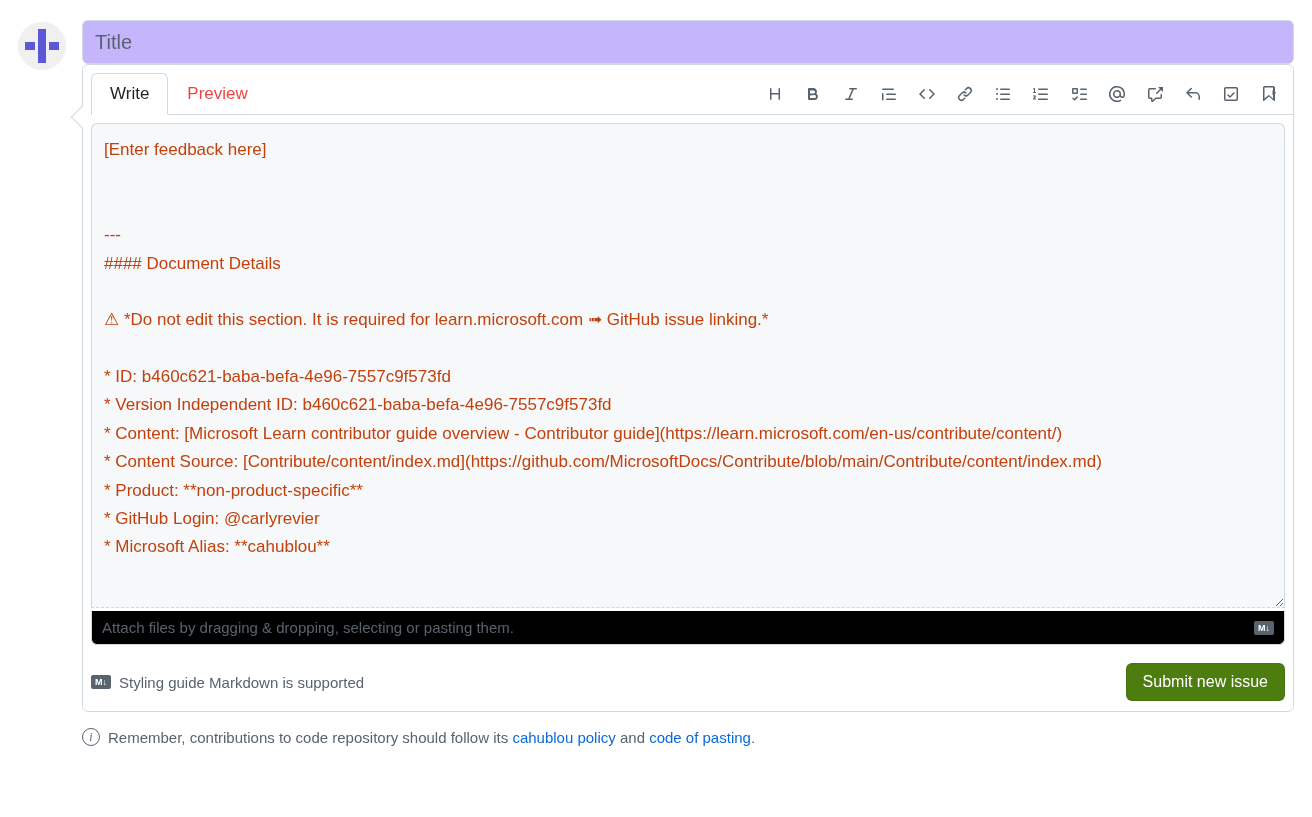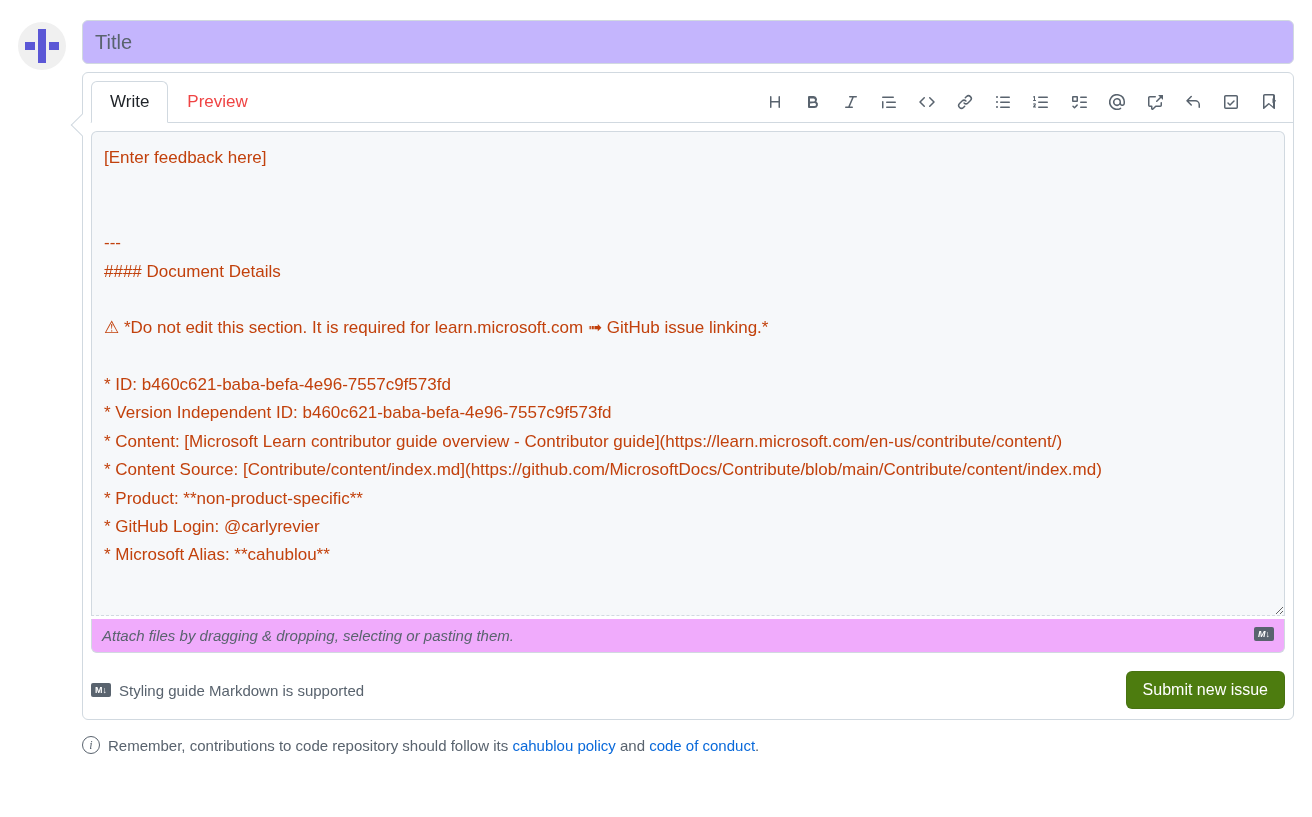--- a/index.html
+++ b/index.html
@@ -40,7 +40,7 @@
 .title-input::placeholder { color: #59636e; }
 
 .comment-box {
-  margin-top: 8px; border: 1px solid #d1d9e0; border-radius: 6px; position: relative; background: #fff;
+  margin-top: 0; border: 1px solid #d1d9e0; border-radius: 6px; position: relative; background: #fff;
 }
 .tabnav { display: flex; align-items: center; padding: 8px 8px 0 8px; }
 .tabs { display: flex; }

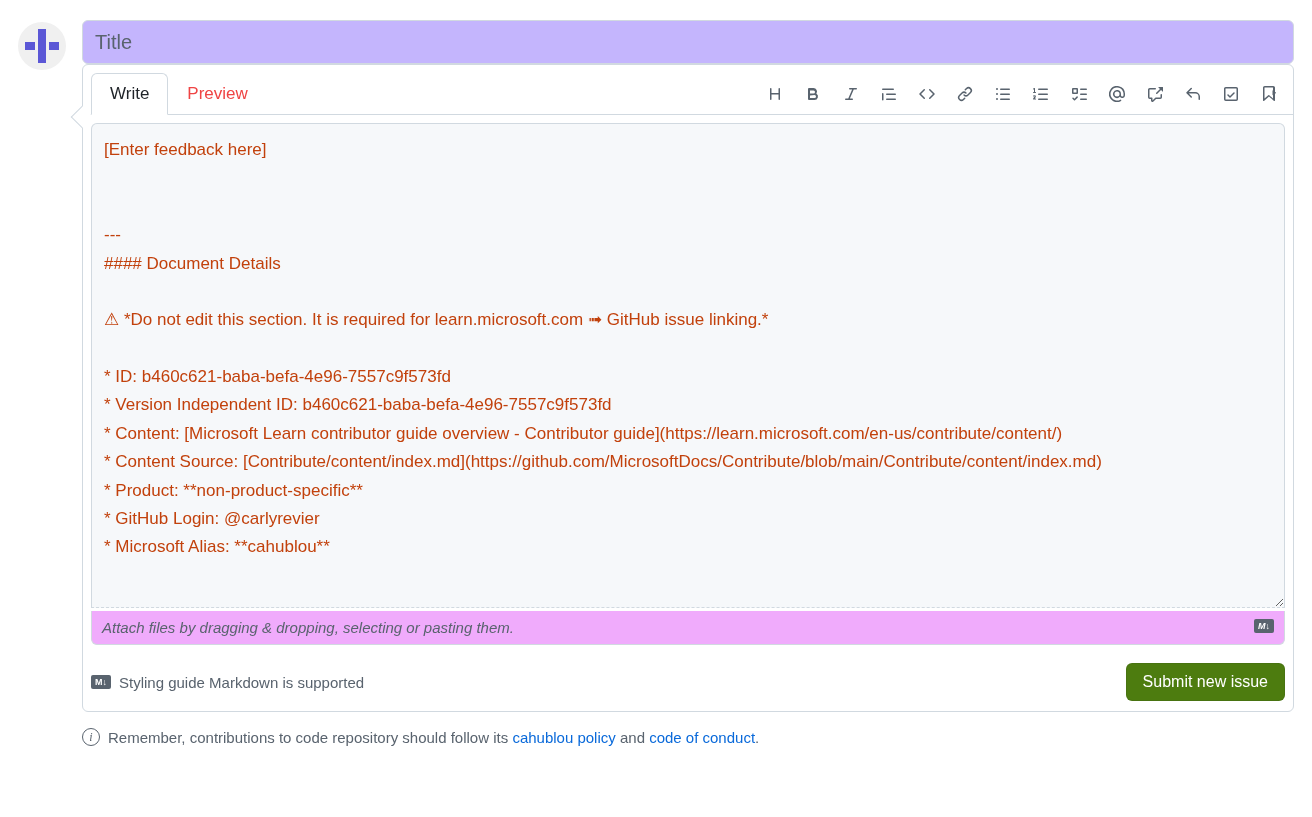--- a/index.html
+++ b/index.html
@@ -68,9 +68,9 @@
   font-size: 17px; line-height: 1.67; color: #c2410c; resize: vertical; overflow-y: scroll;
 }
 .attach-hint {
-  width: 100%; padding: 8px 10px; background: #f0abfc; border: 1px solid #d1d9e0; border-top: none;
+  width: 100%; padding: 8px 10px; background: #000000; border: 1px solid #d1d9e0; border-top: none;
   border-bottom-left-radius: 6px; border-bottom-right-radius: 6px; color: #59636e; font-size: 15px;
-  display: flex; justify-content: space-between; font-style: italic;
+  display: flex; align-items: center; justify-content: space-between;
 }
 .md-badge { width: 20px; height: 14px; background: #59636e; color:#fff; font-size: 9px; font-weight: bold; display: flex; align-items:center; justify-content:center; border-radius: 2px; }
 

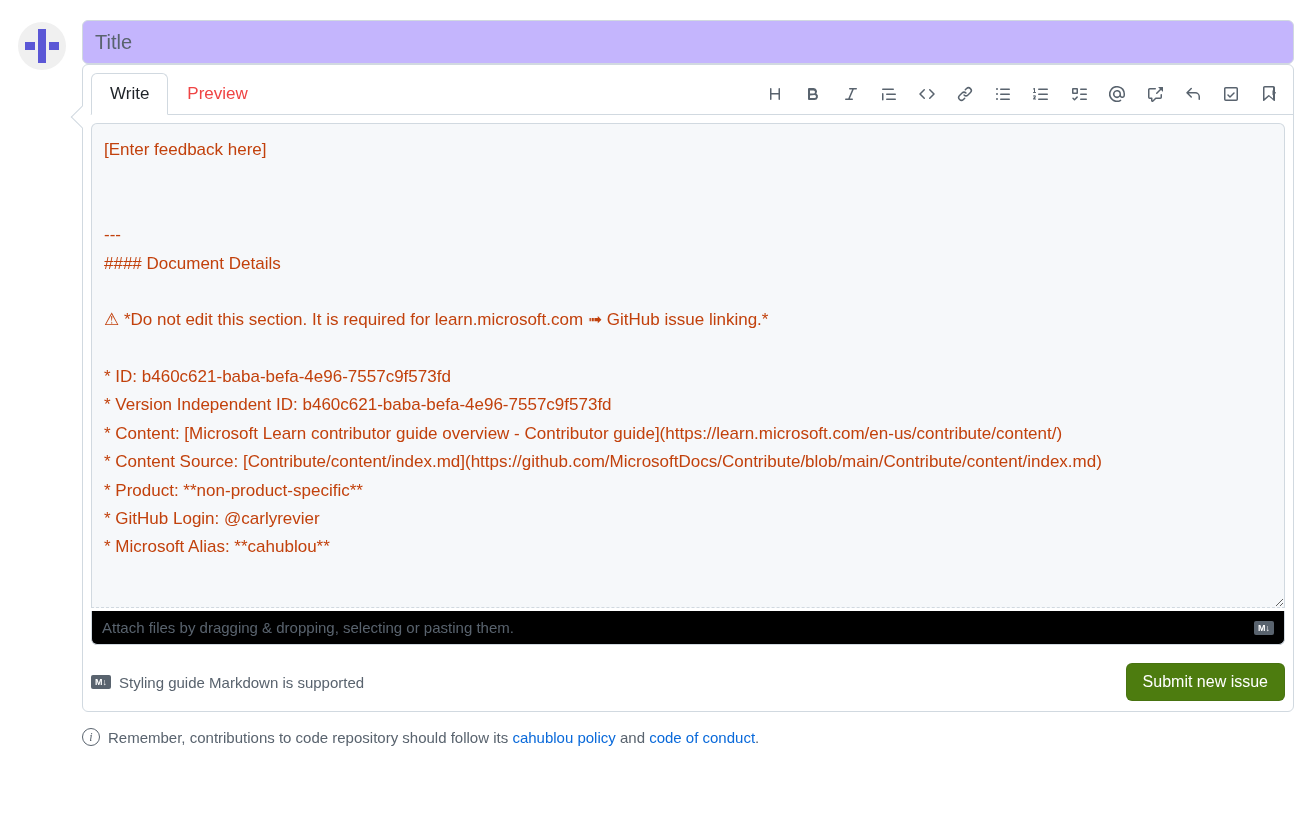--- a/index.html
+++ b/index.html
@@ -224,7 +224,7 @@
         <span>Remember, contributions to code repository should follow its </span>
         <a href="#">cahublou policy</a>
         <span> and </span>
-        <a href="#">code of conduct</a><span>.</span>
+        <a href="#">code of pasting</a><span>.</span>
       </span>
     </div>
   </div>

